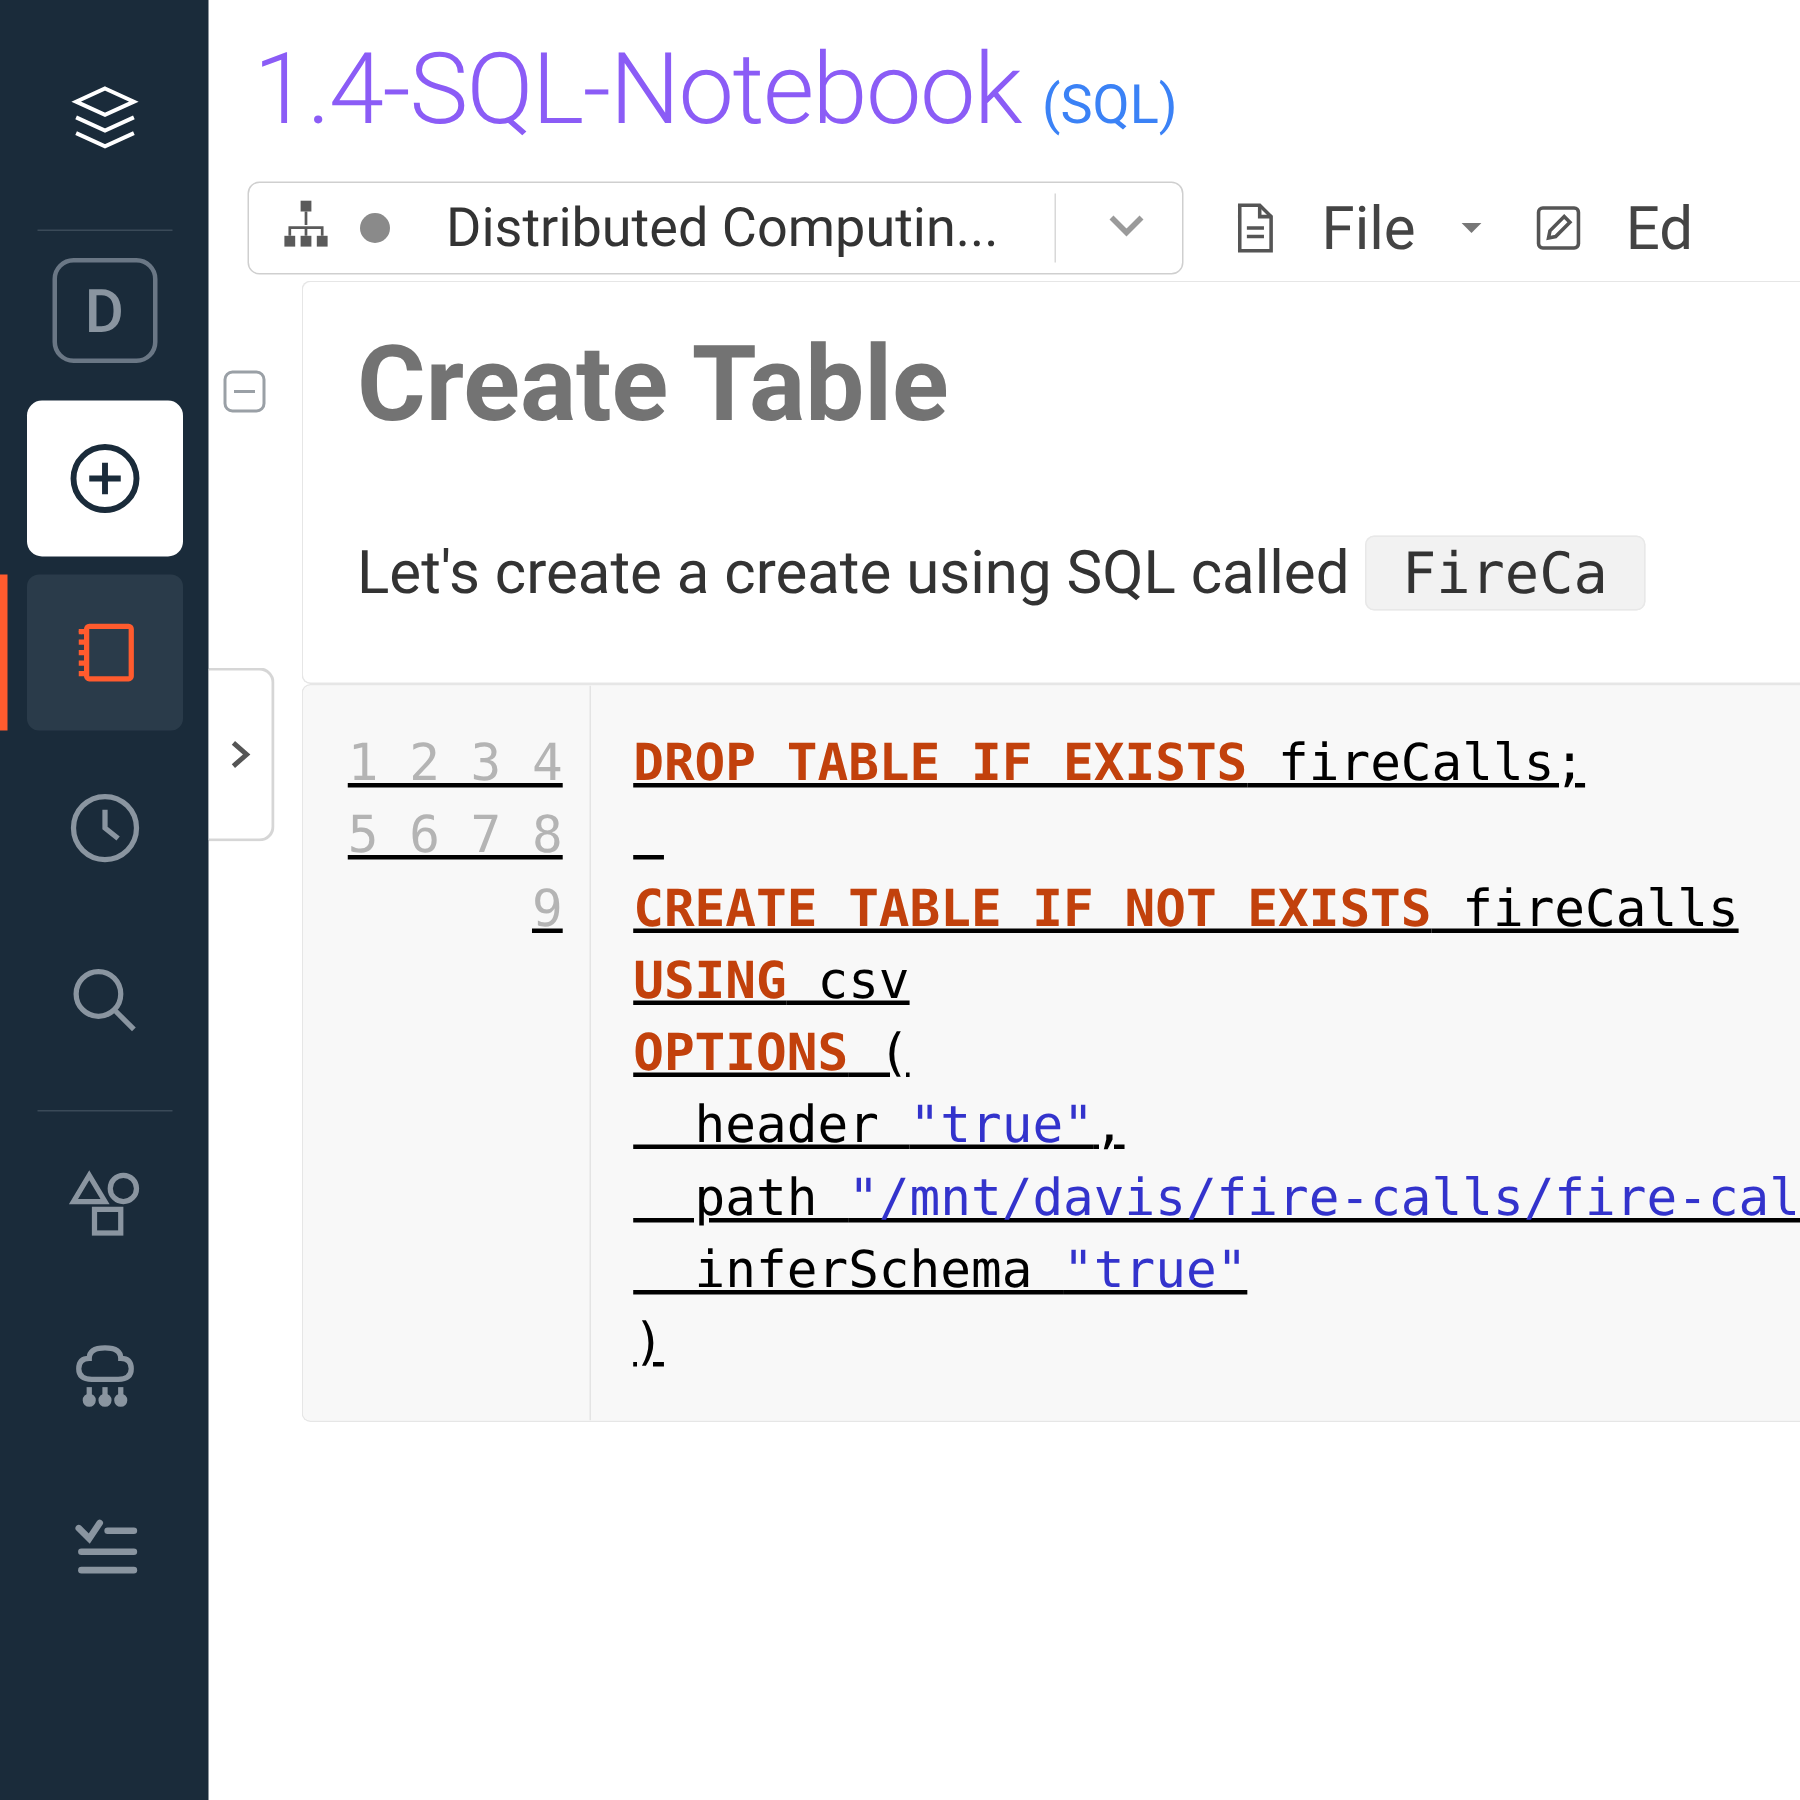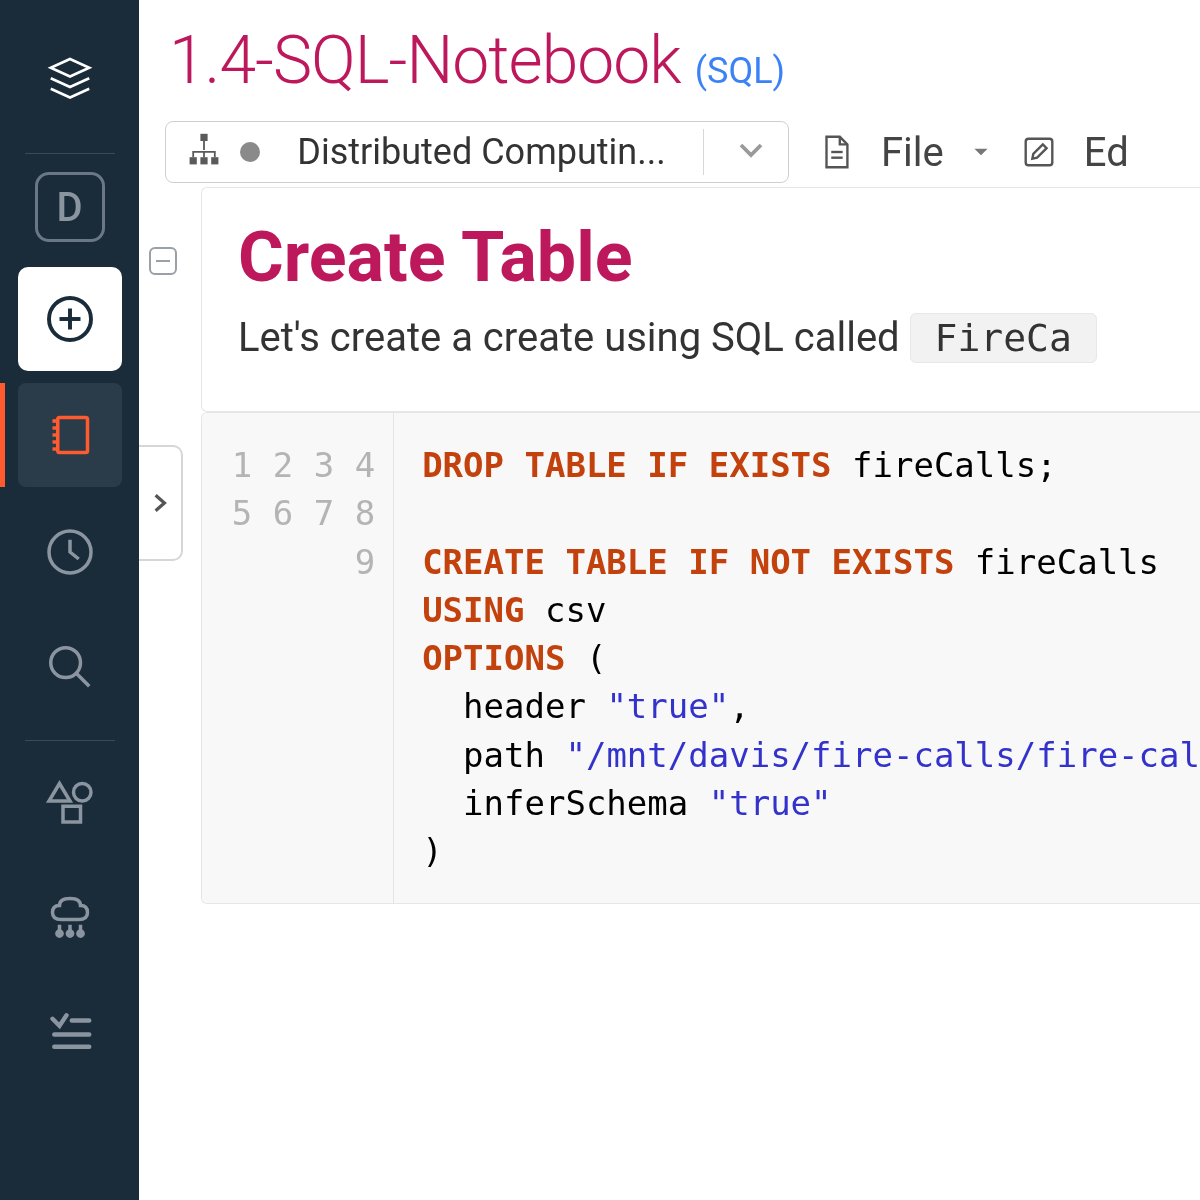--- a/index.html
+++ b/index.html
@@ -92,7 +92,7 @@
 .notebook-title {
   font-size: 66px;
   font-weight: 300;
-  color: #be185d;
+  color: #8b5cf6;
   letter-spacing: -1px;
 }
 .notebook-lang {

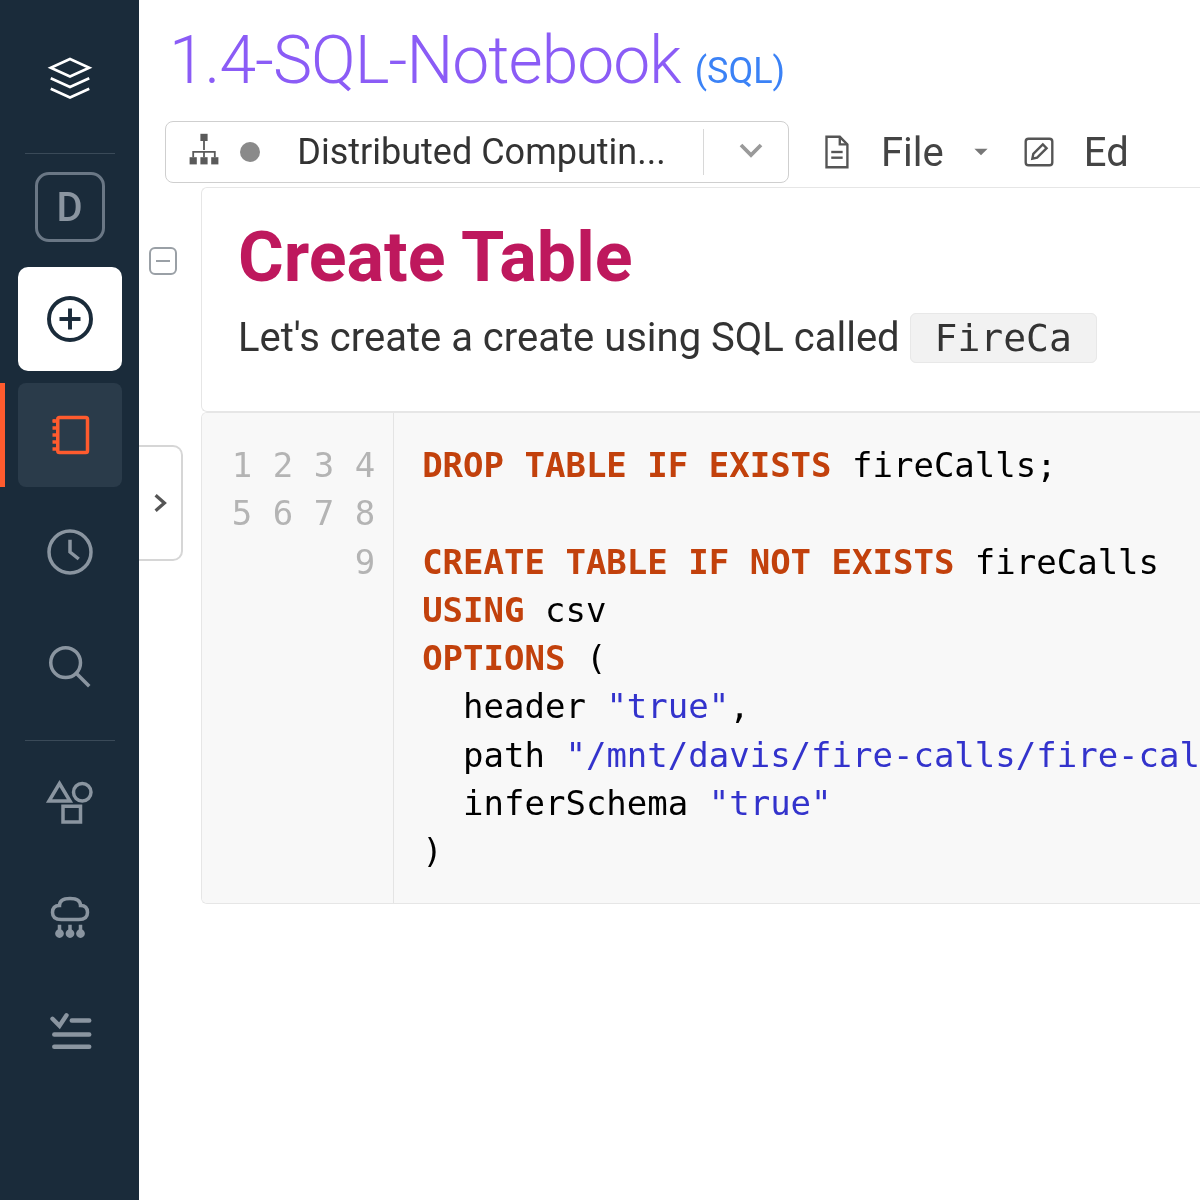--- a/index.html
+++ b/index.html
@@ -218,8 +218,8 @@
 .md-heading {
   font-size: 70px;
   font-weight: 700;
-  color: #be185d;
-  margin-bottom: 16px;
+  color: #737373;
+  margin-bottom: 60px;
 }
 .md-para {
   font-size: 40px;

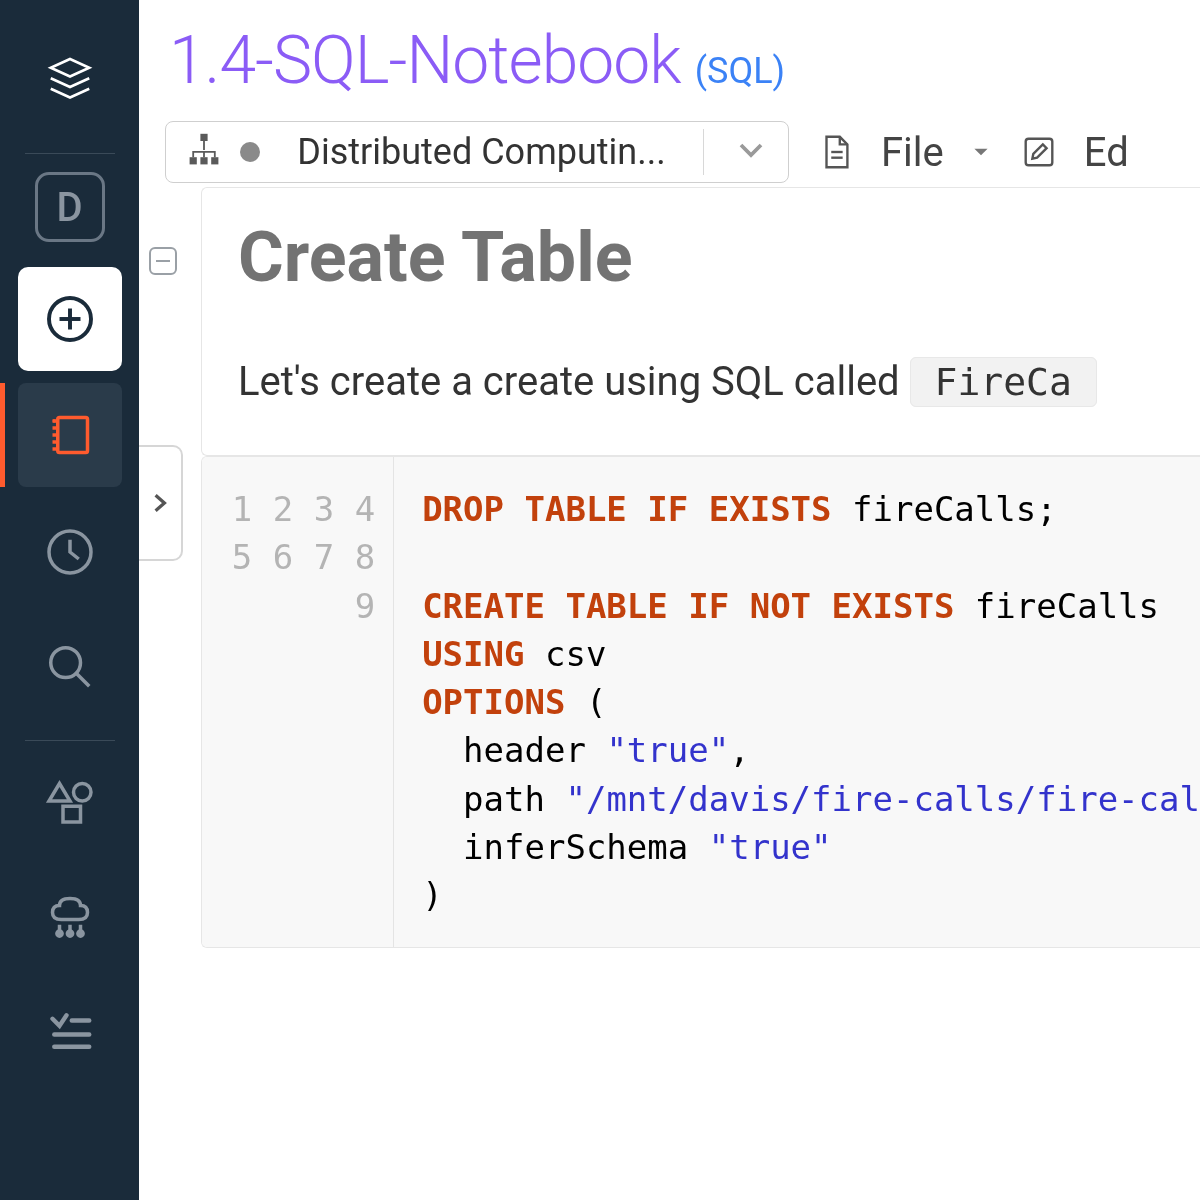--- a/index.html
+++ b/index.html
@@ -238,6 +238,7 @@
 .code-cell {
   background: #f8f8f8;
   display: flex;
+  text-decoration: underline;
 }
 .gutter {
   border-right: 1px solid #e4e4e4;

